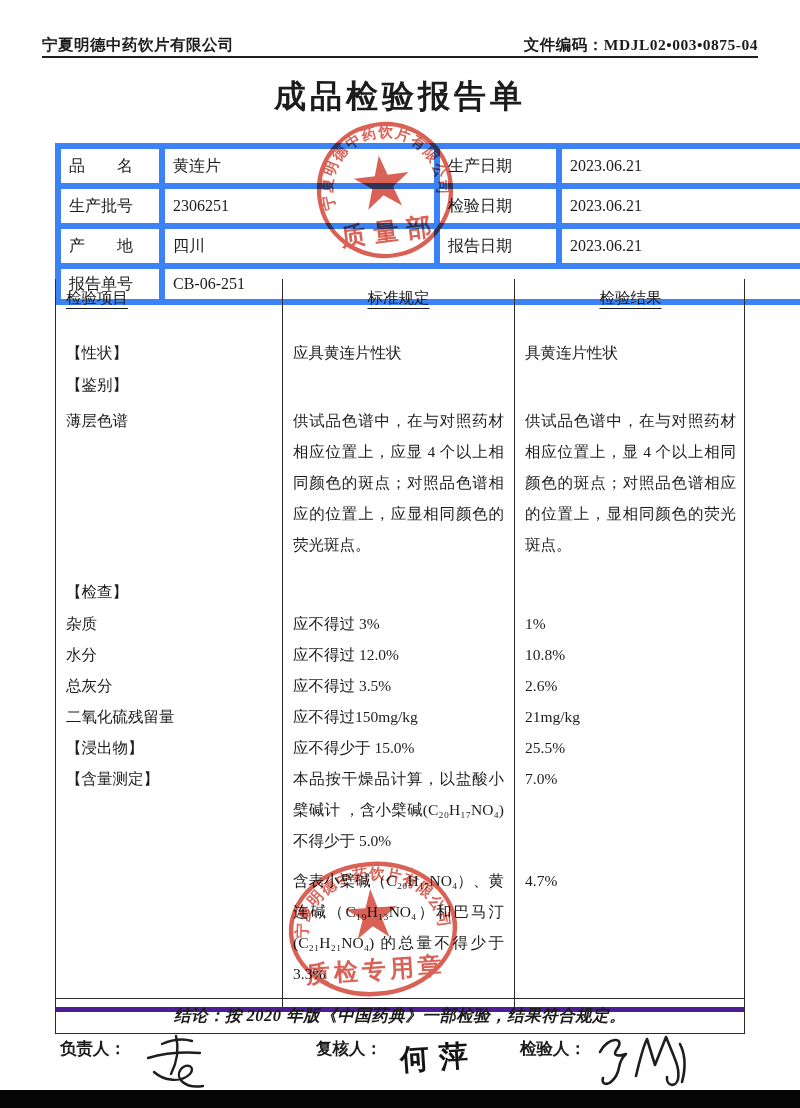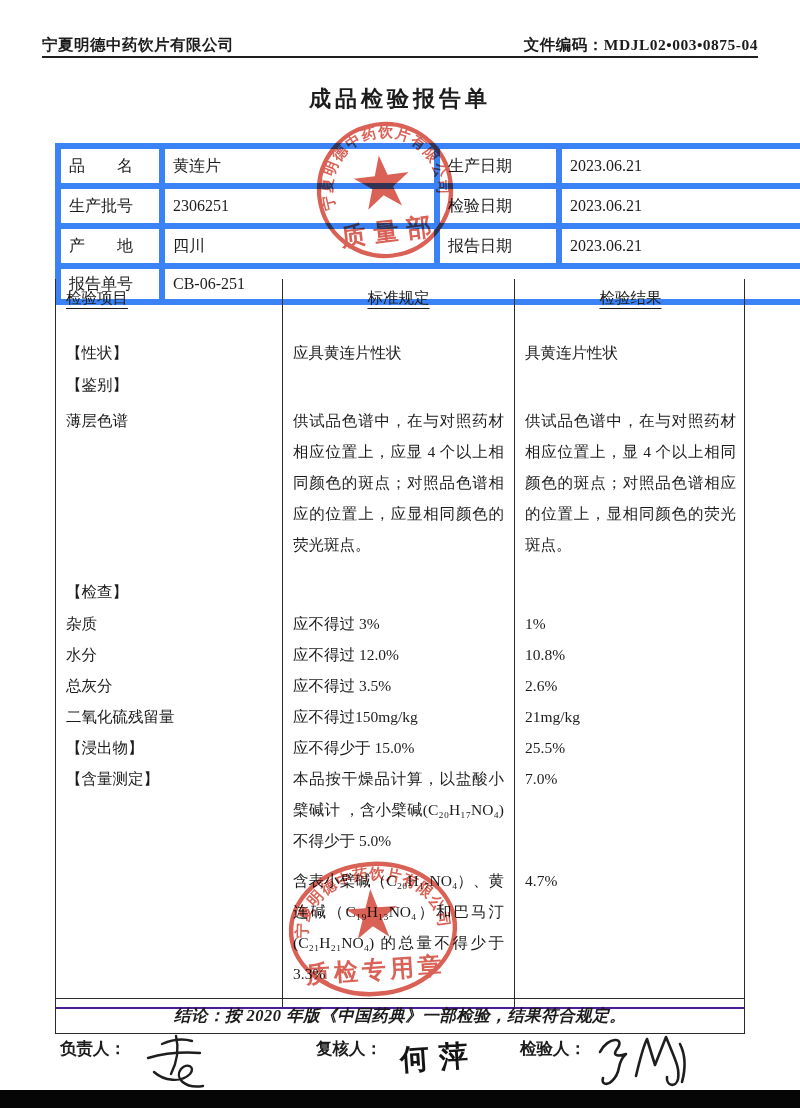--- a/index.html
+++ b/index.html
@@ -19,8 +19,8 @@
     border-top:2.5px solid #1f1f1f;
   }
   .doc-title{
-    position:absolute;left:0;right:0;top:84px;text-align:center;
-    font-size:22px;font-weight:700;letter-spacing:4px;
+    position:absolute;left:0;right:0;top:75px;text-align:center;
+    font-size:32px;font-weight:700;letter-spacing:4px;
   }
   
   table.info{

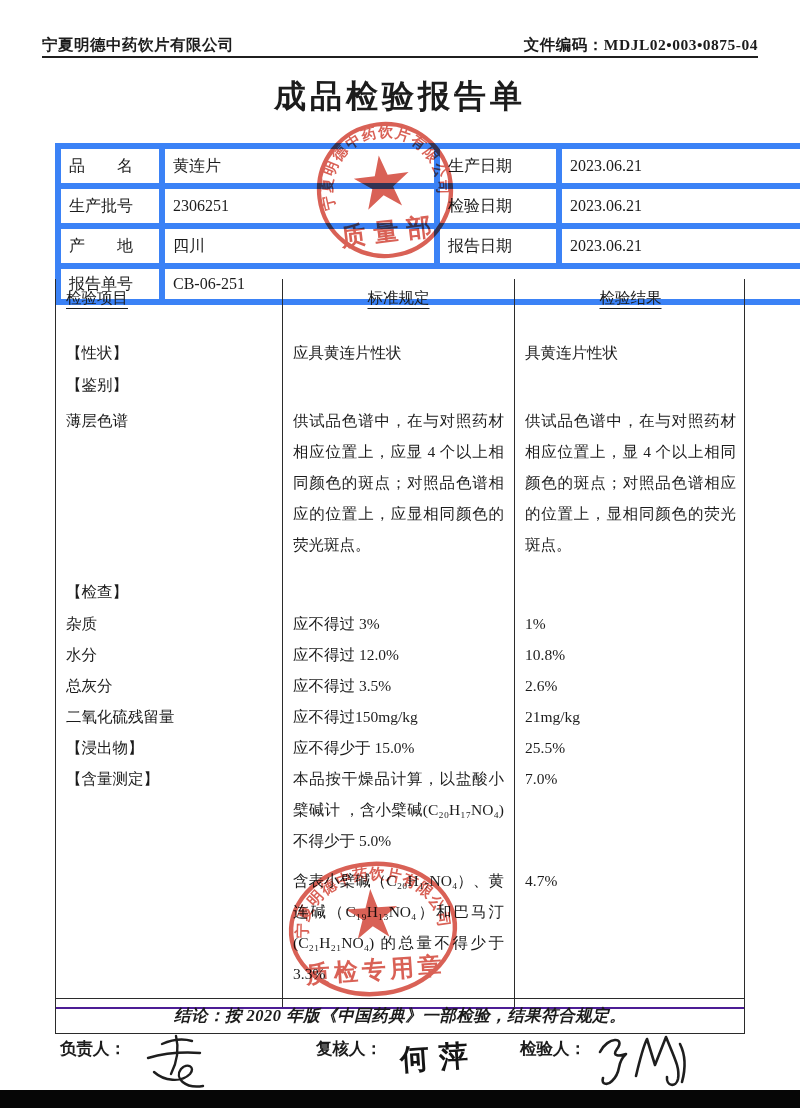--- a/index.html
+++ b/index.html
@@ -40,7 +40,7 @@
   .maintable{
     position:absolute;left:55px;top:279px;width:690px;
     border-left:1px solid #2b2b2b;border-right:1px solid #2b2b2b;
-    border-bottom:2px solid #4c1d95;
+    border-bottom:5px solid #4c1d95;
     box-sizing:border-box;
     display:grid;grid-template-columns:226px 232px 232px;
     font-size:15.5px;

